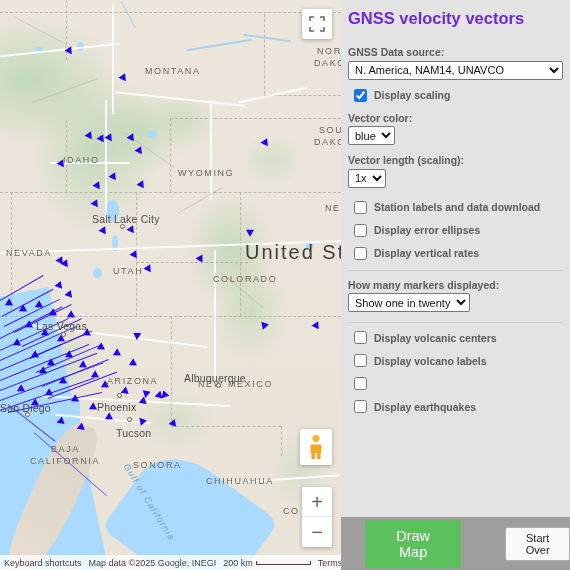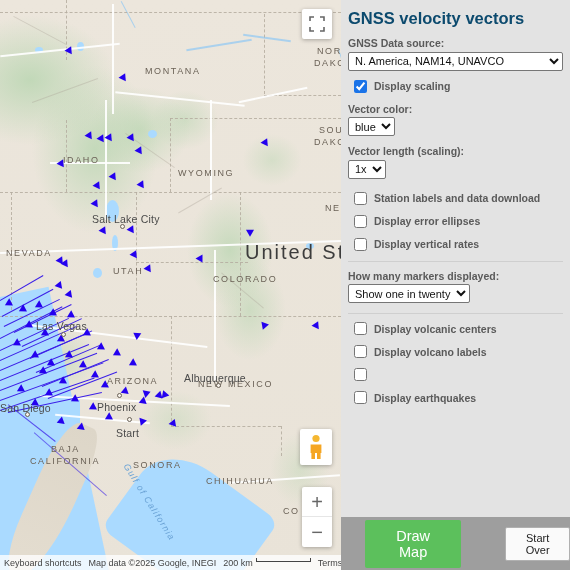--- a/index.html
+++ b/index.html
@@ -162,8 +162,8 @@
   }
   #panel-body { flex: 1; padding: 6px 7px 0 7px; overflow: hidden; }
   #panel-title {
-    font-size: 16.5px; font-weight: bold; color: #0c4a6e;
-    margin: 3px 0 9px 0;
+    font-size: 16.5px; font-weight: bold; color: #6d28d9;
+    margin: 3px 0 18px 0;
   }
   .field-label {
     font-size: 10.5px; font-weight: bold; color: #5a5a5a;

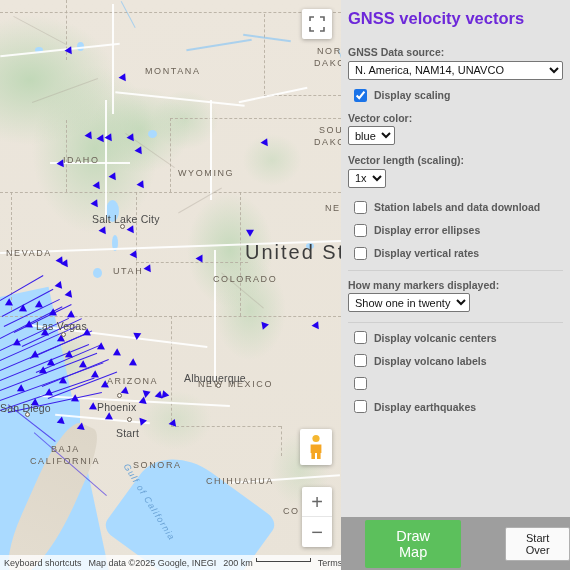--- a/index.html
+++ b/index.html
@@ -396,7 +396,7 @@
         <div class="map-label city" style="left: 184px; top: 372px;">Albuquerque</div>
         <div class="map-label city" style="left: 0px; top: 402px;">San Diego</div>
         <div class="map-label city" style="left: 97px; top: 401px;">Phoenix</div>
-        <div class="map-label city" style="left: 116px; top: 427px;">Start</div>
+        <div class="map-label city" style="left: 116px; top: 427px;">Tucson</div>
         <div class="map-label water" style="left: 105px; top: 497px; transform: rotate(58deg);">Gulf of California</div>
       </div>
     <div id="map-dots">

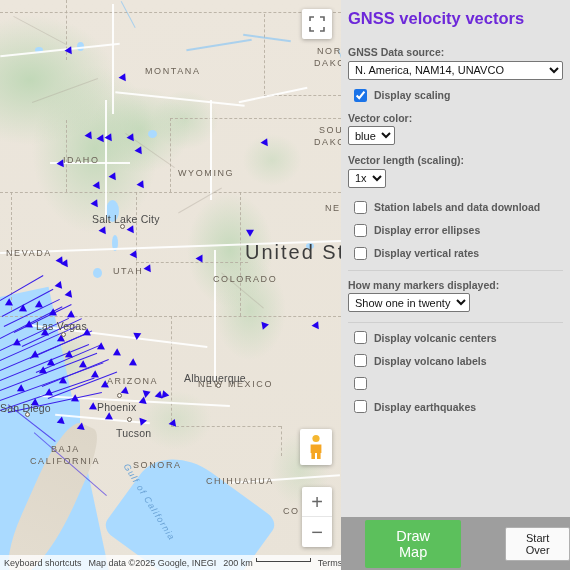--- a/index.html
+++ b/index.html
@@ -147,7 +147,7 @@
   }
   #attrib > * { margin-right: 7px; }
   #kb-shortcuts { margin-left: 4px; }
-  #scale-bar-wrap { display:flex; gap:3px; }
+  #scale-bar-wrap { display:flex; align-items:center; gap:3px; }
   #scale-bar {
     width: 55px; height: 4px;
     border: 1px solid #444; border-top: none;

